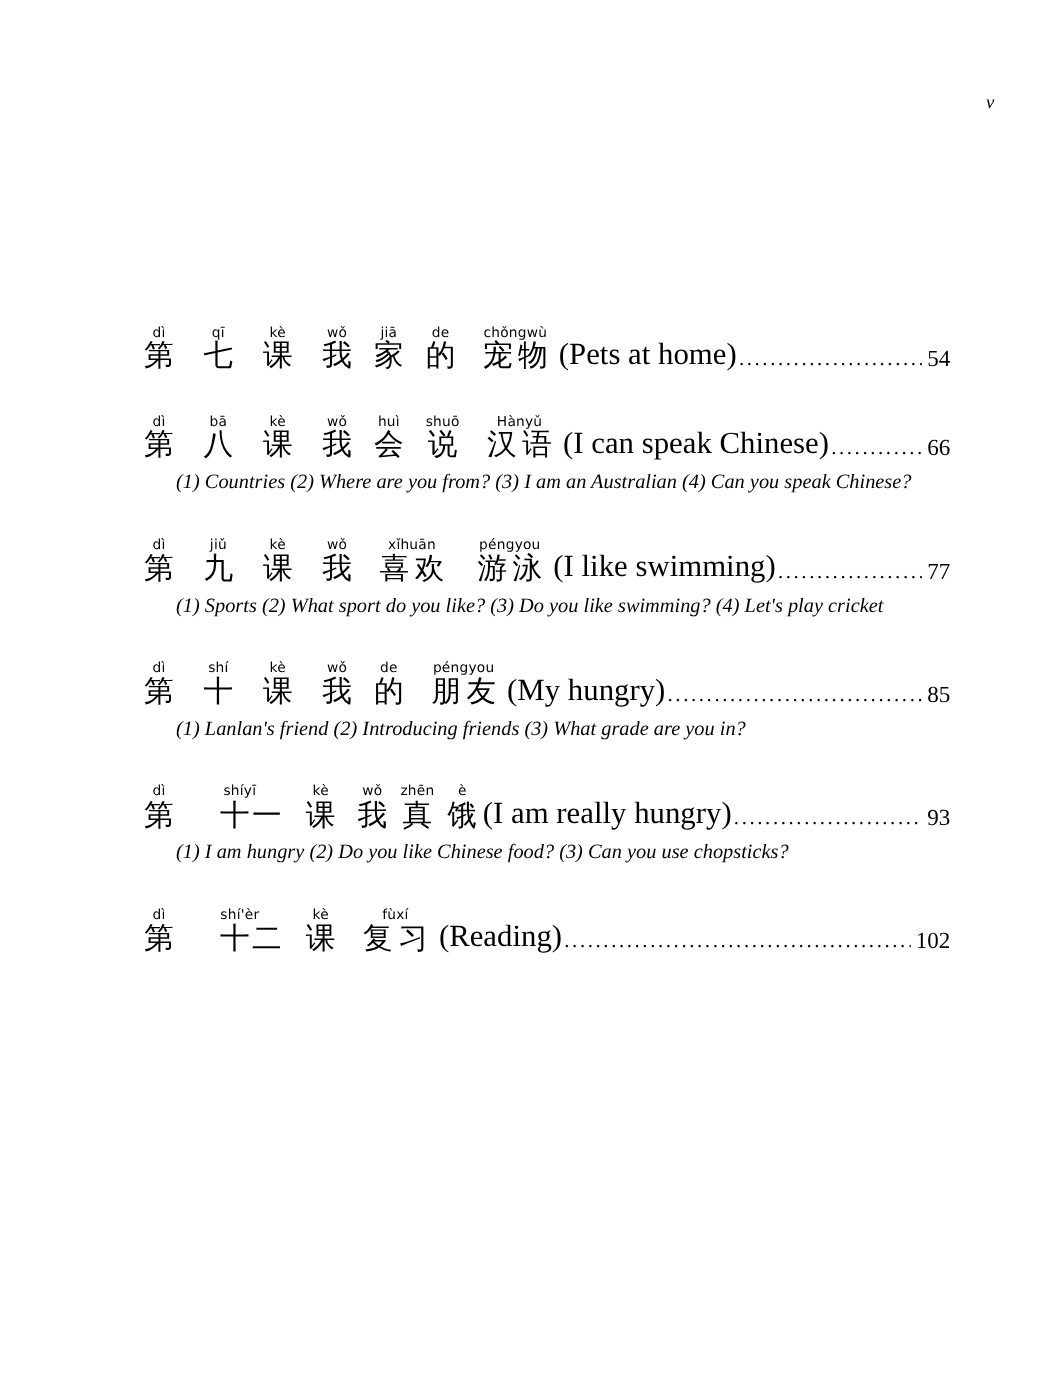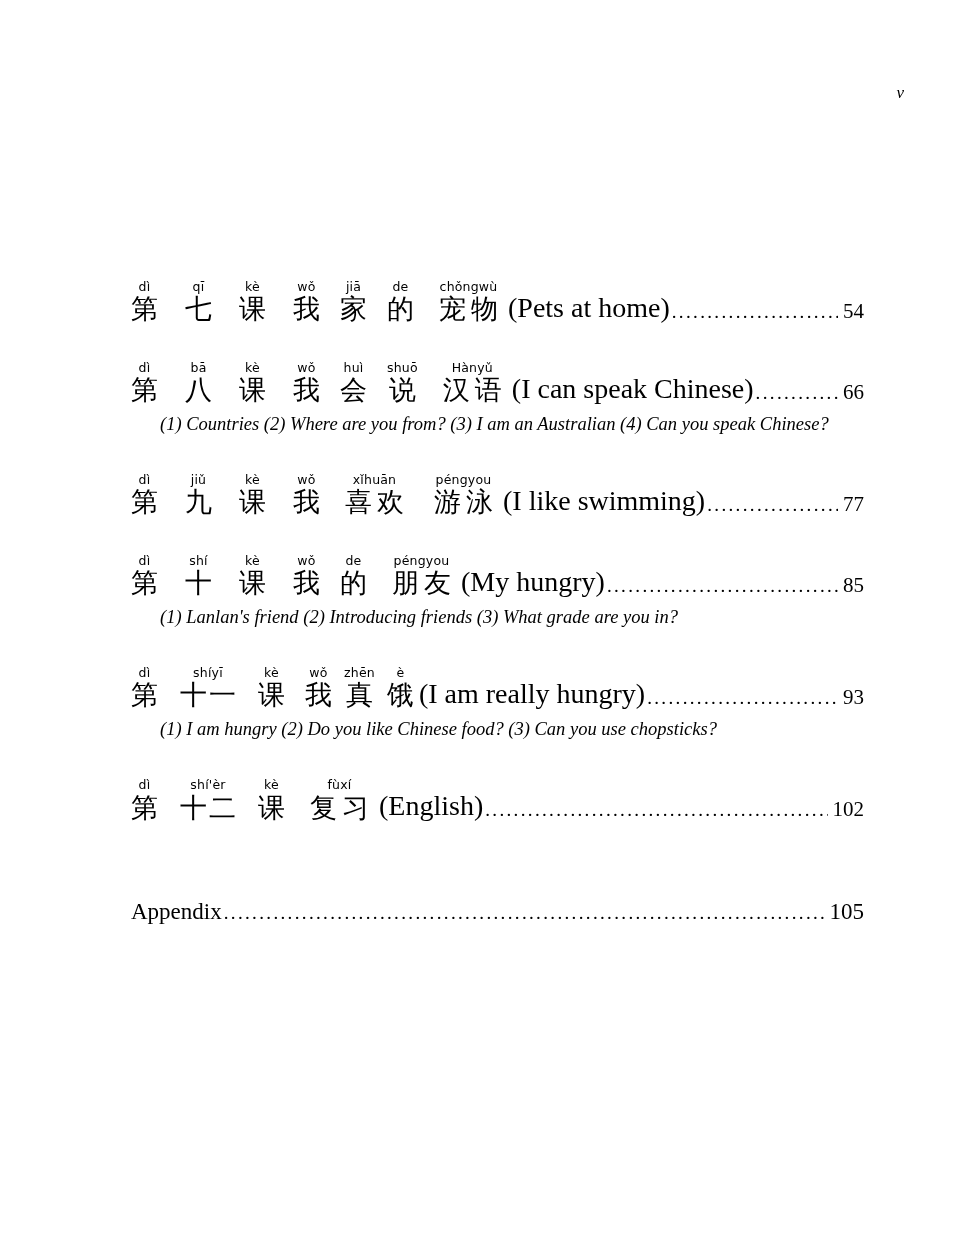--- a/index.html
+++ b/index.html
@@ -31,7 +31,7 @@
   .toc {
     position: absolute;
     left: 131px;
-    top: 262px;
+    top: 277px;
     width: 733px;
   }
 

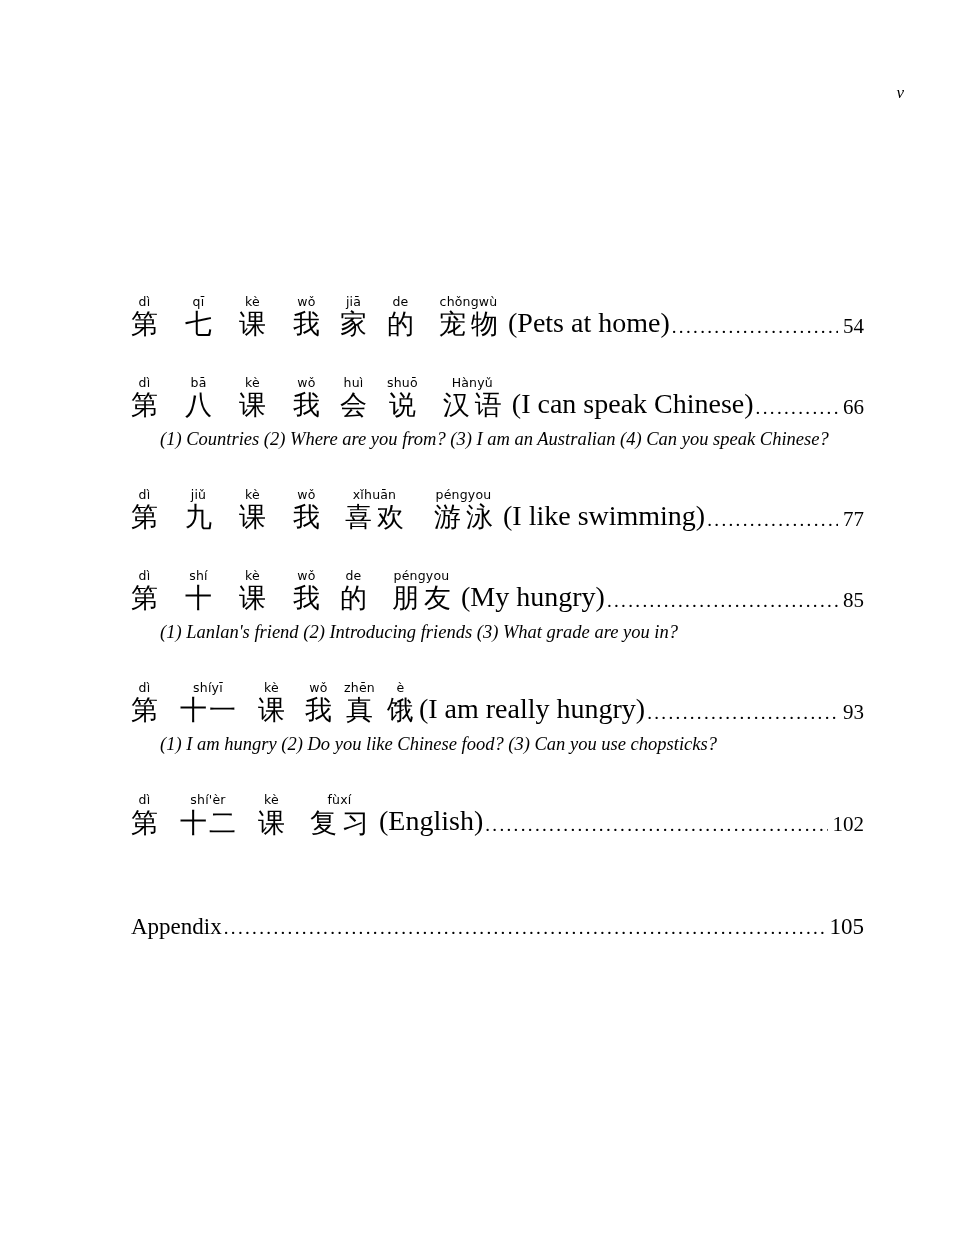--- a/index.html
+++ b/index.html
@@ -288,6 +288,7 @@
           <span class="leader"></span>
           <span class="pageno">77</span>
         </div>
+        <div class="subitems">(1) Sports  (2) What sport do you like?  (3) Do you like swimming?  (4) Let's play cricket</div>
       </div>
       <div class="entry">
         <div class="title-row">

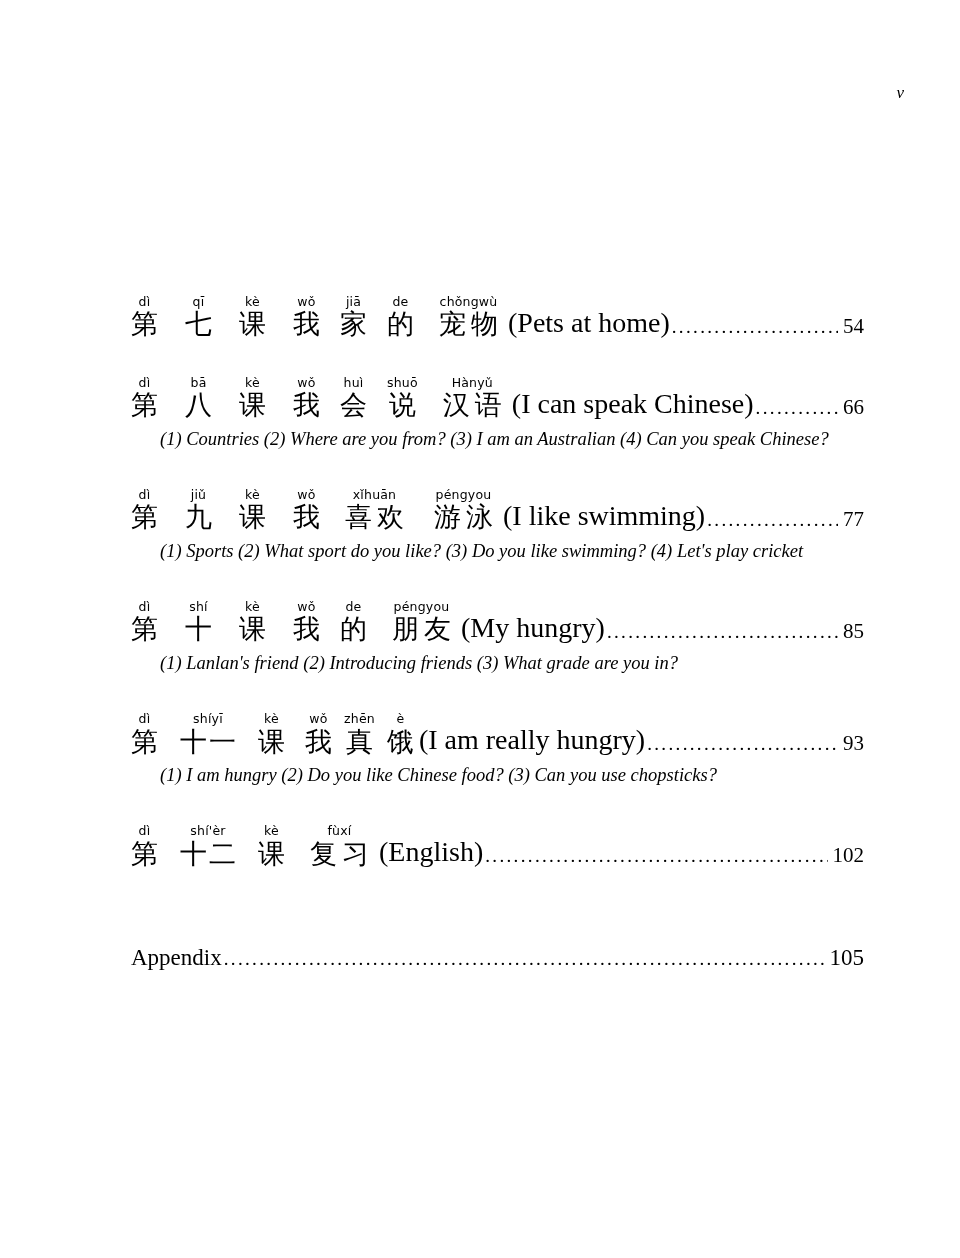--- a/index.html
+++ b/index.html
@@ -75,7 +75,7 @@
     white-space: nowrap;
   }
   .hz.sp2 { letter-spacing: 5px; padding-left: 5px; }
-  .hz.sp3 { letter-spacing: 2px; padding-left: 2px; }
+  .hz.sp3 { letter-spacing: 2px; padding-left: 2px; margin-left: 20px; }
   .hz.sp0 { letter-spacing: 0px; }
 
   

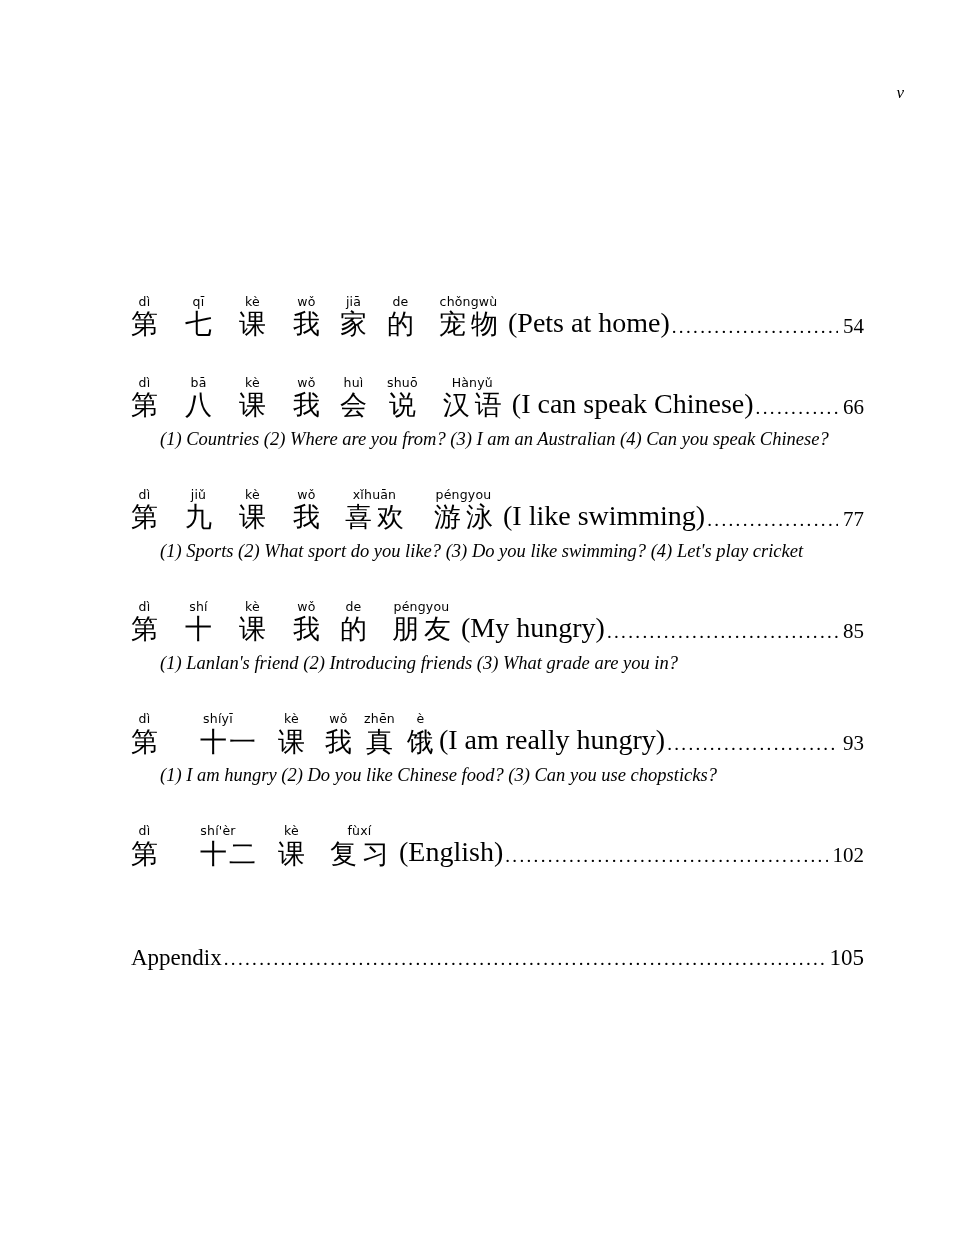--- a/index.html
+++ b/index.html
@@ -391,7 +391,7 @@
               <span class="hz sp2">复习</span>
             </span>
           </span>
-          <span class="gloss">(English)</span>
+          <span class="gloss">(Reading)</span>
           <span class="leader"></span>
           <span class="pageno">102</span>
         </div>

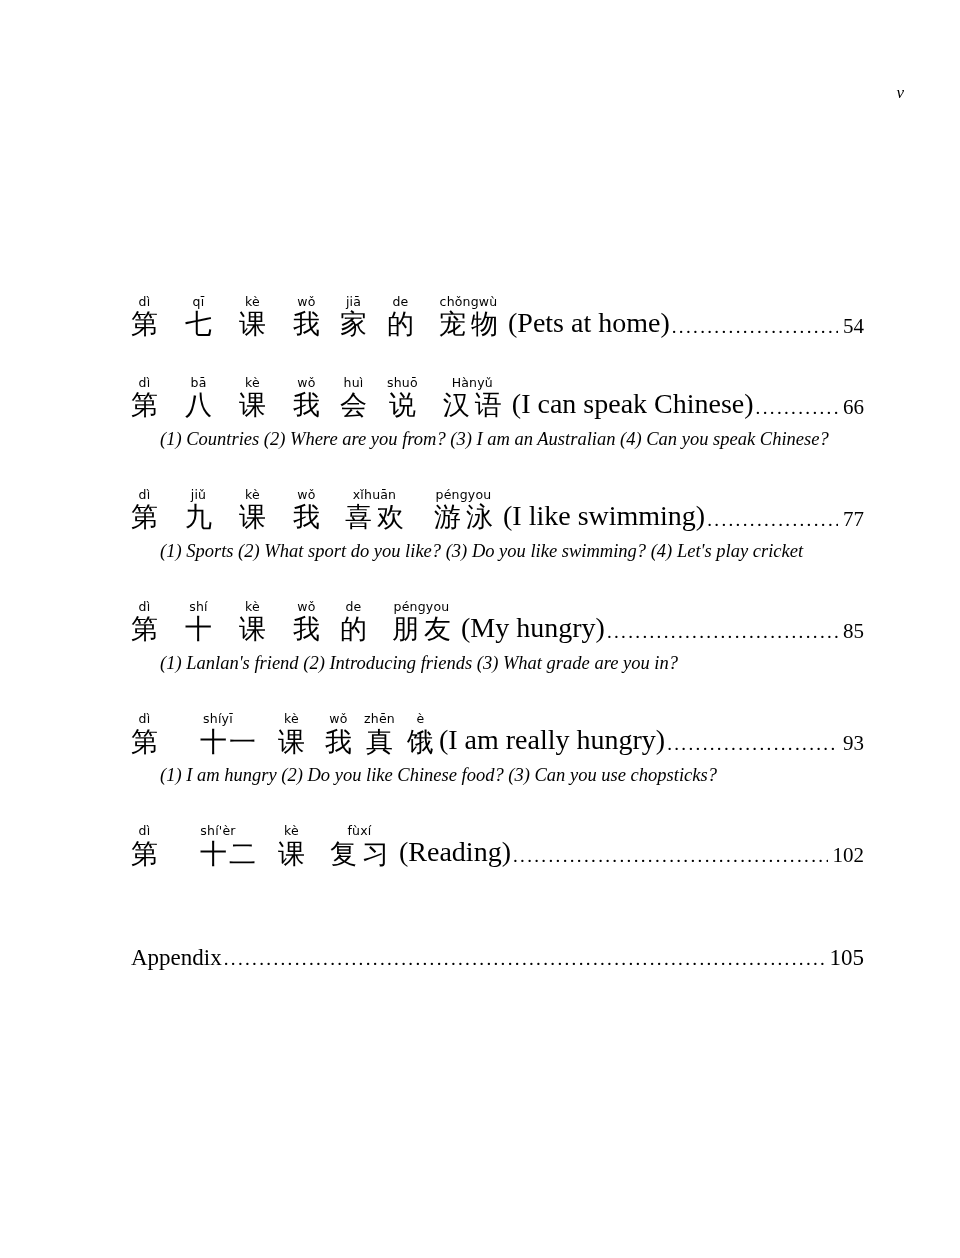--- a/index.html
+++ b/index.html
@@ -399,11 +399,6 @@
     </div>
 
   <div class="entry appendix">
-    <div class="title-row">
-      <span class="appendix-label">Appendix</span>
-      <span class="leader"></span>
-      <span class="pageno">105</span>
-    </div>
   </div>
 </div>
 

